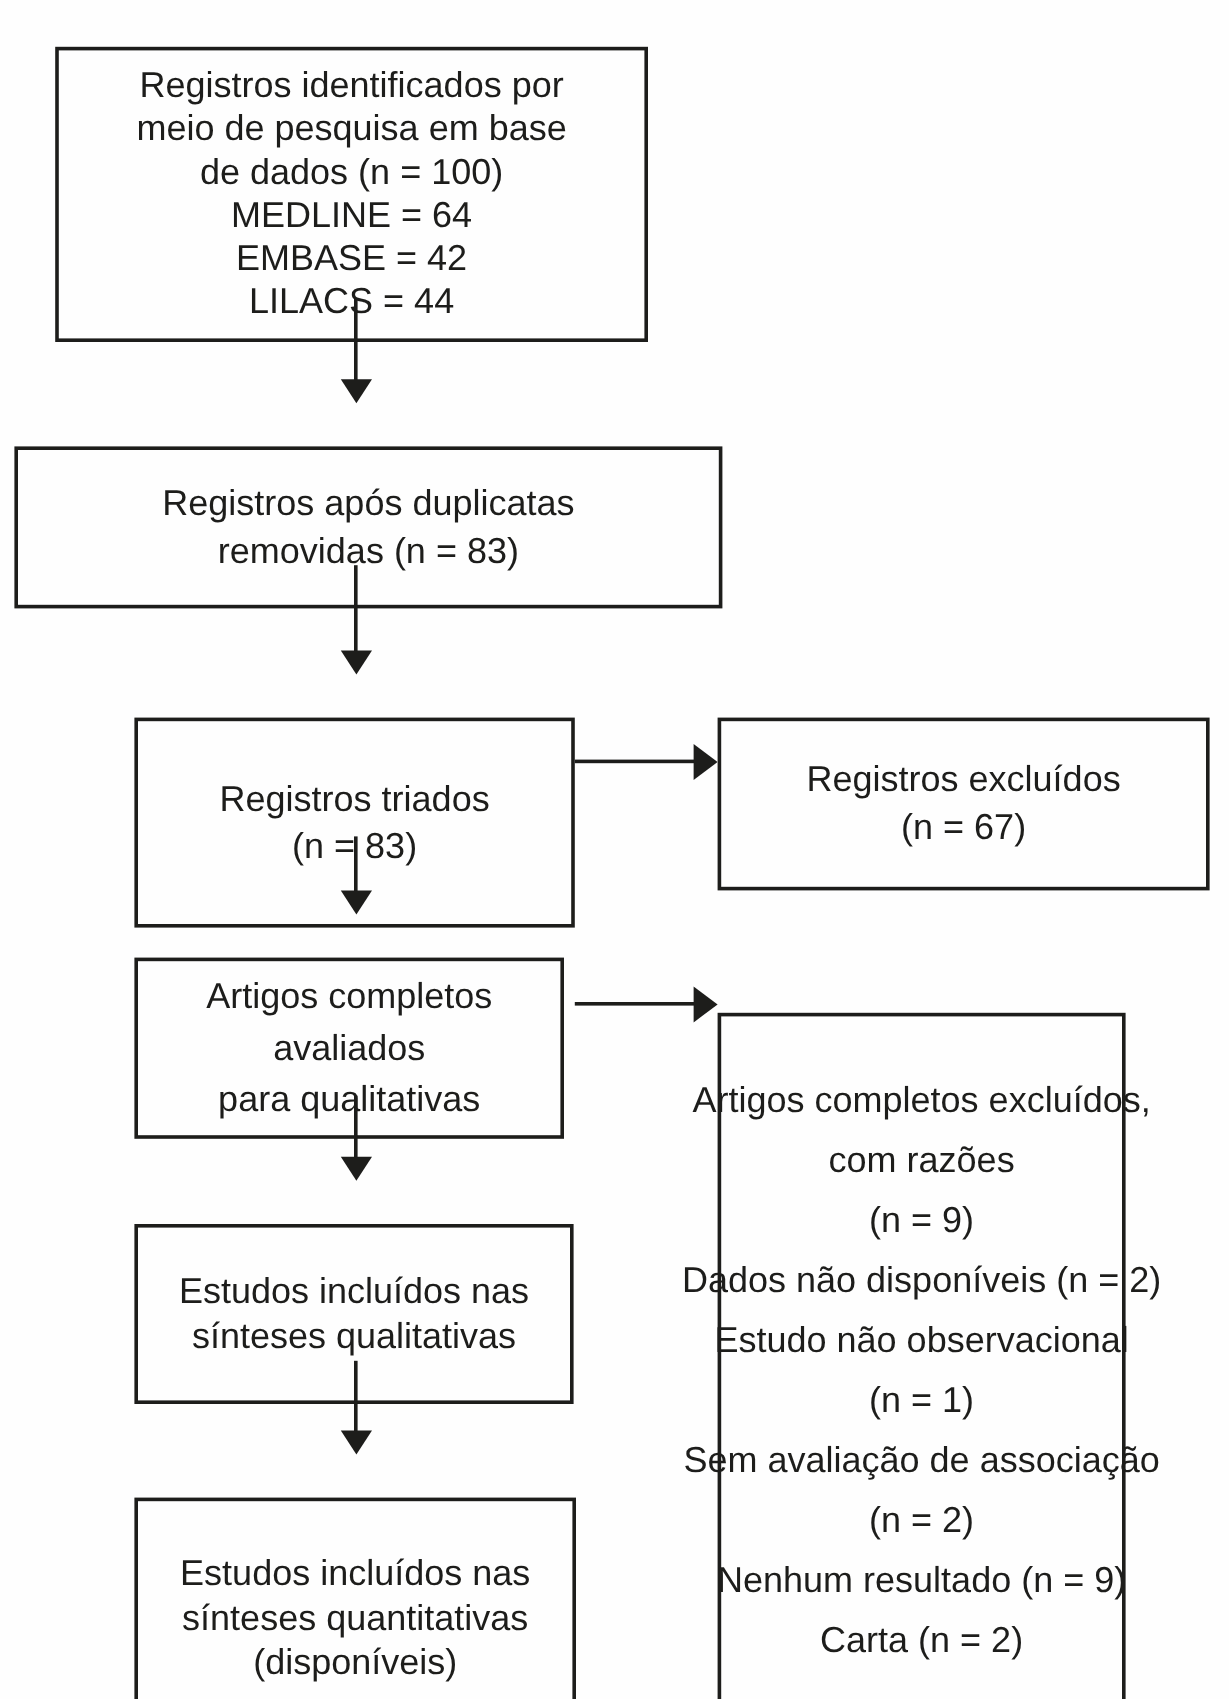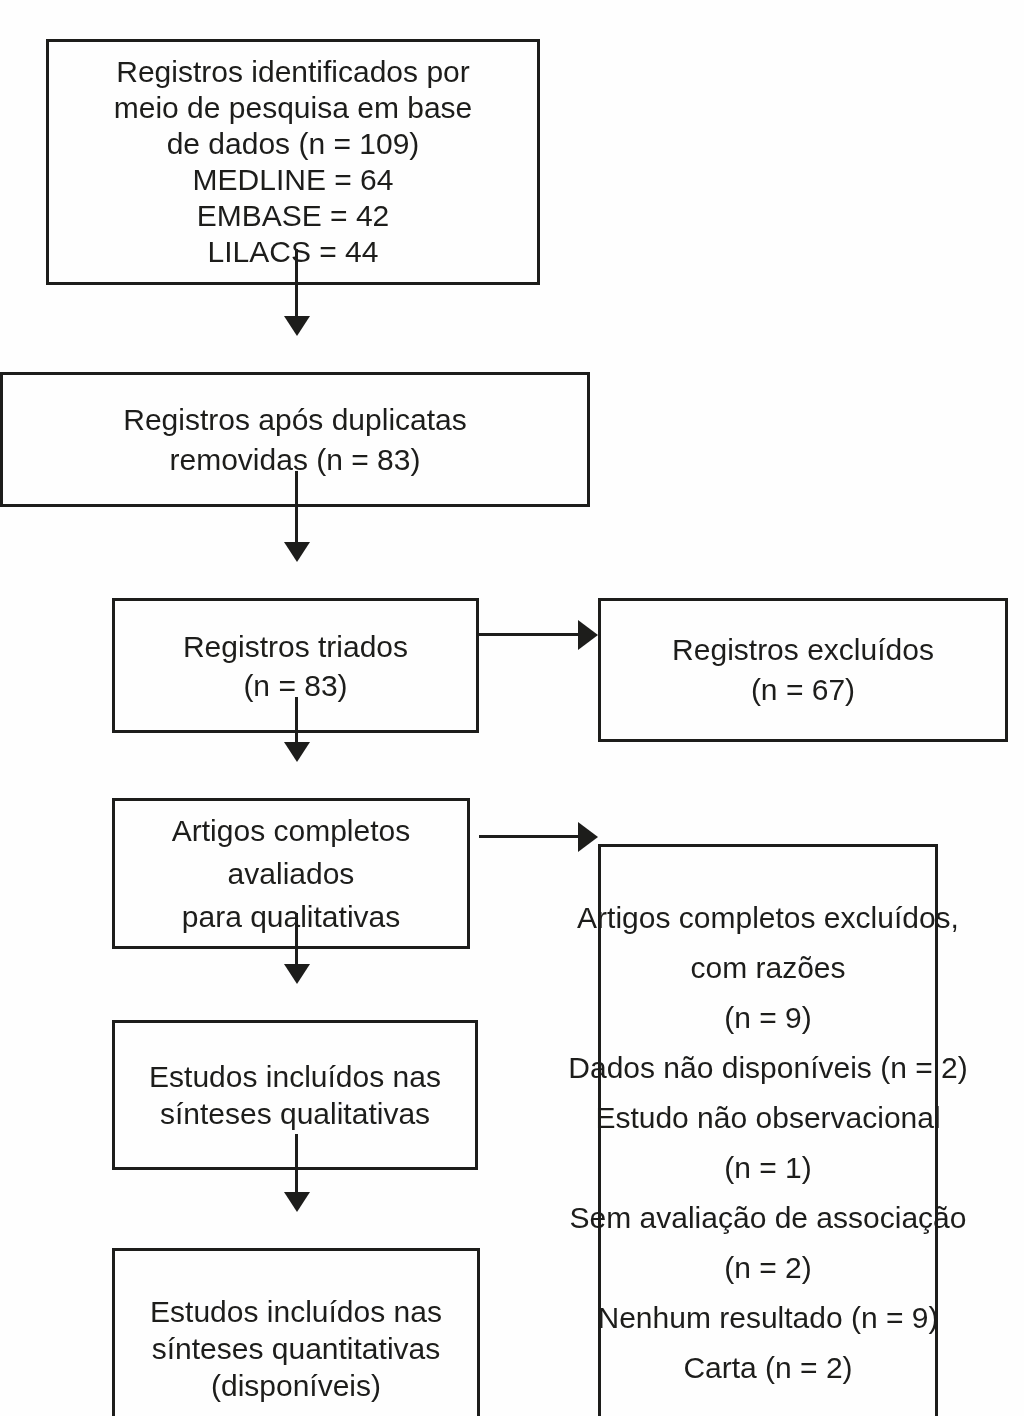--- a/index.html
+++ b/index.html
@@ -83,7 +83,7 @@
   <div class="box" id="box-identified">
     <div class="line">Registros identificados por</div>
     <div class="line">meio de pesquisa em base</div>
-    <div class="line">de dados (n = 109)</div>
+    <div class="line">de dados (n = 100)</div>
     <div class="line">MEDLINE = 64</div>
     <div class="line">EMBASE = 42</div>
     <div class="line">LILACS = 44</div>

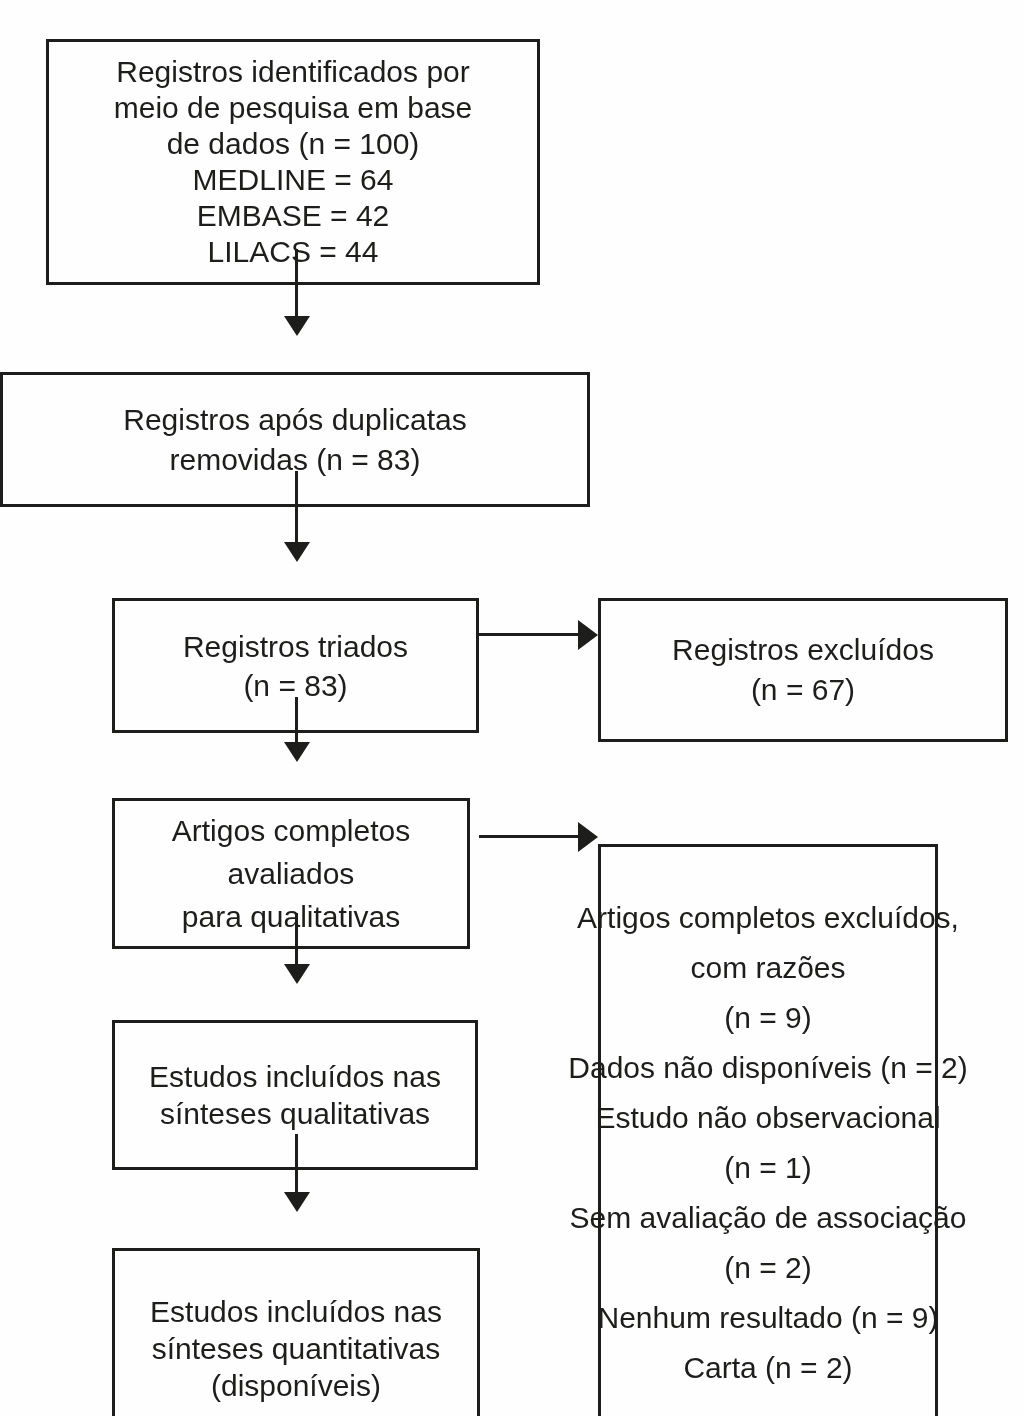--- a/index.html
+++ b/index.html
@@ -36,7 +36,7 @@
 
   
   #box-identified   { left: 46px;  top: 3px;    width: 494px; height: 246px; line-height: 36px; }
-  #box-duplicates   { left: 0px;   top: 336px;  width: 590px; height: 135px; line-height: 40px; }
+  #box-duplicates   { left: 12px;   top: 336px;  width: 590px; height: 135px; line-height: 40px; }
   #box-screened     { left: 112px; top: 562px;  width: 367px; height: 135px; line-height: 39px; }
   #box-excluded     { left: 598px; top: 562px;  width: 410px; height: 144px; line-height: 40px; }
   #box-eligibility  { left: 112px; top: 762px;  width: 358px; height: 151px; line-height: 43px; }

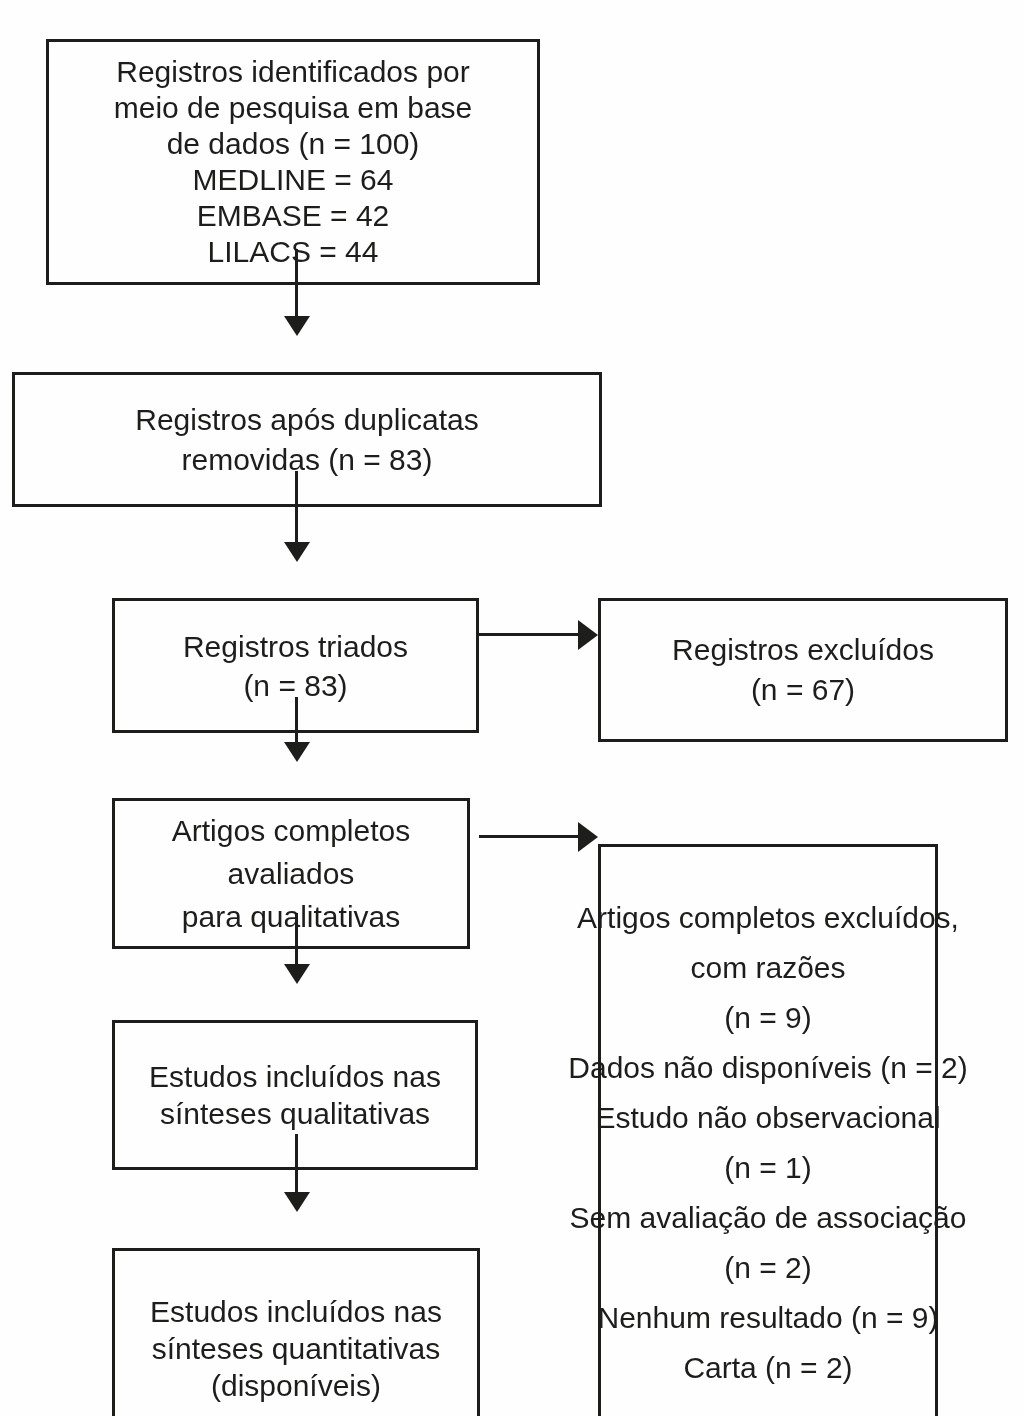--- a/index.html
+++ b/index.html
@@ -37,7 +37,7 @@
   
   #box-identified   { left: 46px;  top: 3px;    width: 494px; height: 246px; line-height: 36px; }
   #box-duplicates   { left: 12px;   top: 336px;  width: 590px; height: 135px; line-height: 40px; }
-  #box-screened     { left: 112px; top: 562px;  width: 367px; height: 135px; line-height: 39px; }
+  #box-screened     { left: 112px; top: 562px;  width: 367px; height: 175px; line-height: 39px; }
   #box-excluded     { left: 598px; top: 562px;  width: 410px; height: 144px; line-height: 40px; }
   #box-eligibility  { left: 112px; top: 762px;  width: 358px; height: 151px; line-height: 43px; }
   #box-reasons      { left: 598px; top: 808px;  width: 340px; height: 597px; line-height: 50px; align-items: center; }

